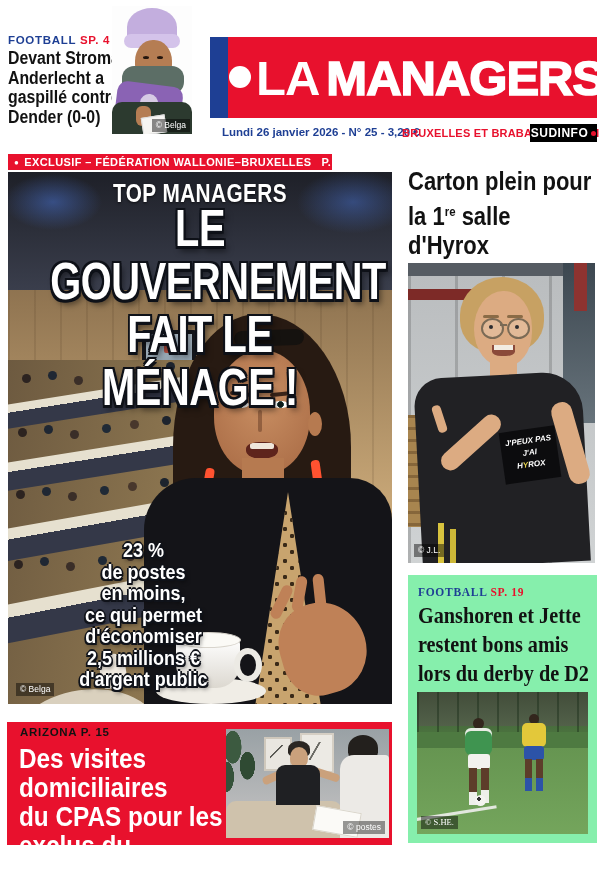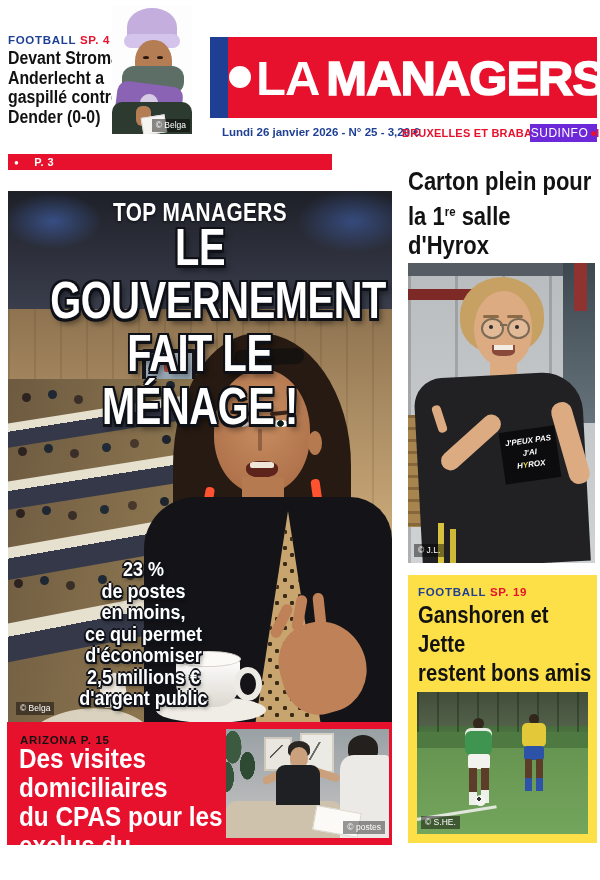--- a/index.html
+++ b/index.html
@@ -39,8 +39,8 @@
   .mh-cap{-webkit-text-stroke:1.6px #fff;}
   .dateline{left:222px;top:126px;font-size:11.5px;font-weight:700;color:#1e3f94;}
   .edition{left:402px;top:127px;font-size:11px;font-weight:800;color:#e8112d;letter-spacing:.2px;}
-  .sudinfo{left:530px;top:124px;width:67px;height:18px;background:#6d28d9;color:#fff;display:flex;
-           align-items:center;justify-content:center;font-size:12px;font-weight:400;letter-spacing:.5px;}
+  .sudinfo{left:530px;top:124px;width:67px;height:18px;background:#000000;color:#fff;display:flex;
+           align-items:center;justify-content:center;font-size:12px;font-weight:700;letter-spacing:.5px;}
   .sud-dot{display:inline-block;width:5px;height:5px;background:#e8112d;border-radius:50%;margin-left:3px;}
   
   .strip{left:8px;top:154px;width:324px;height:16px;background:#e8112d;color:#fff;display:flex;

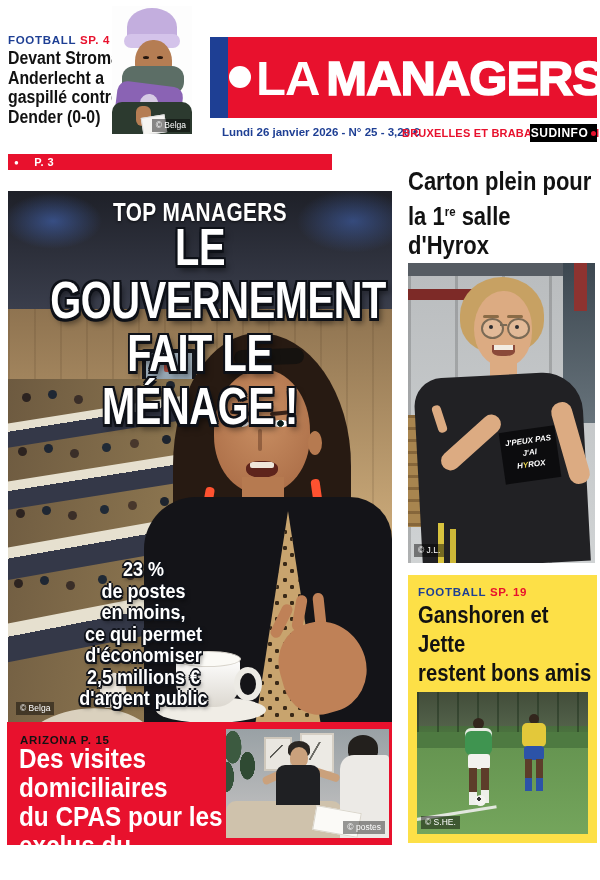--- a/index.html
+++ b/index.html
@@ -257,6 +257,7 @@
 
   <div class="abs strip">
     <span class="bull">●</span>
+    <span>EXCLUSIF – FÉDÉRATION WALLONIE–BRUXELLES</span>
     <span class="pg">P. 3</span>
   </div>
 

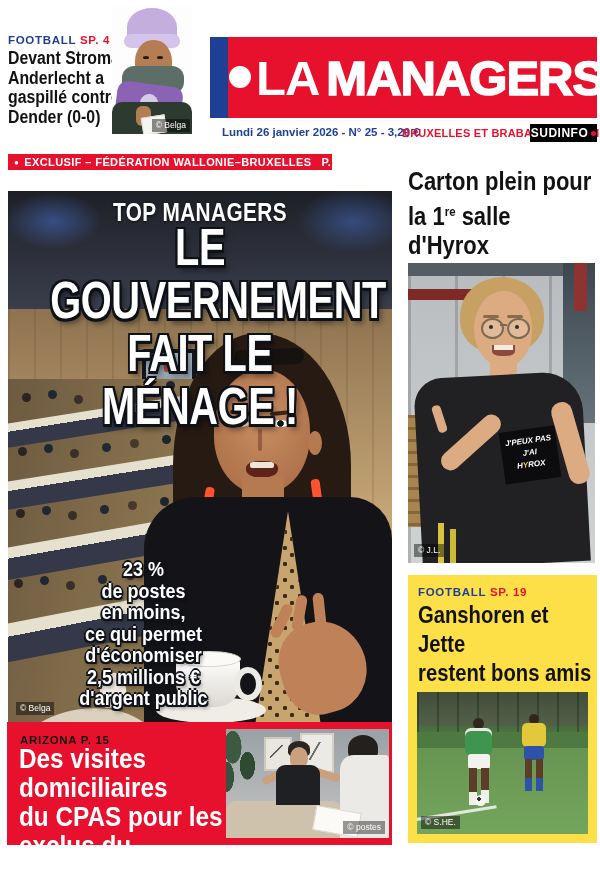--- a/index.html
+++ b/index.html
@@ -48,7 +48,7 @@
   .strip .bull{font-size:8px;margin:0 5px 0 6px;}
   .strip .pg{margin-left:10px;}
   
-  .lead-photo{left:8px;top:172px;width:384px;height:532px;overflow:hidden;background:#737373;margin-top:19px;}
+  .lead-photo{left:8px;top:172px;width:384px;height:532px;overflow:hidden;background:#737373;}
   .lp-wall{left:0;top:100px;right:0;bottom:0;background:
      repeating-linear-gradient(90deg,rgba(60,40,20,.12) 0 2px,transparent 2px 26px),
      linear-gradient(#8a6f4d,#c9a878 55%,#ab8a60);}

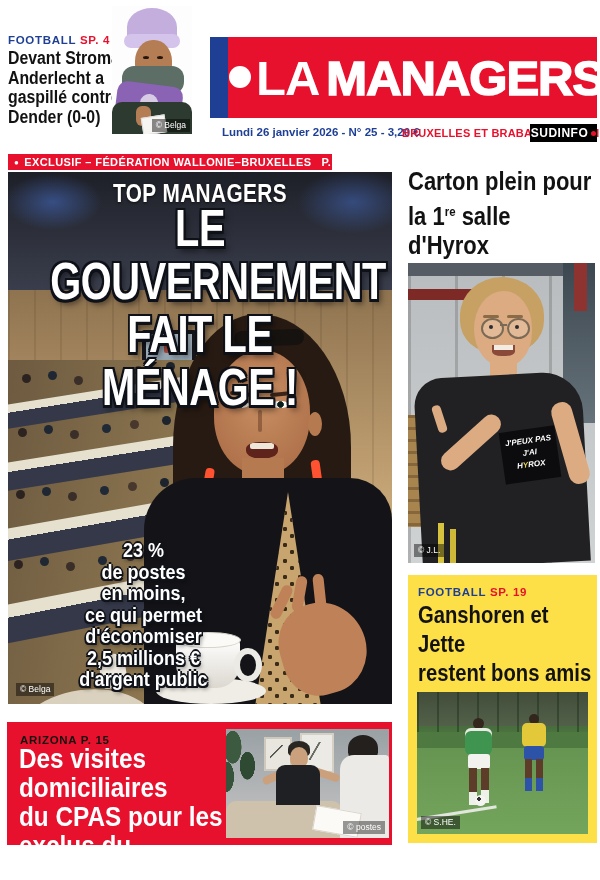--- a/index.html
+++ b/index.html
@@ -151,7 +151,7 @@
   .hp-post2{left:42px;top:266px;width:6px;height:34px;background:#cdb838;}
   .hp-credit{left:6px;bottom:6px;}
   
-  .graybox{left:408px;top:575px;width:189px;height:268px;background:#fde047;}
+  .graybox{left:408px;top:575px;width:189px;height:268px;background:#86efac;font-family:Liberation Serif, serif;}
   .gb-kicker{left:10px;top:11px;}
   .gb-headline{left:10px;top:26px;width:200px;font-size:23px;line-height:29px;font-weight:700;color:#121212;white-space:pre-line;}
   .soccer{left:9px;top:117px;width:171px;height:142px;overflow:hidden;background:linear-gradient(#5b6952 0 34px,#4e7a41 34px 56px,#669551 56px,#74a55c);}

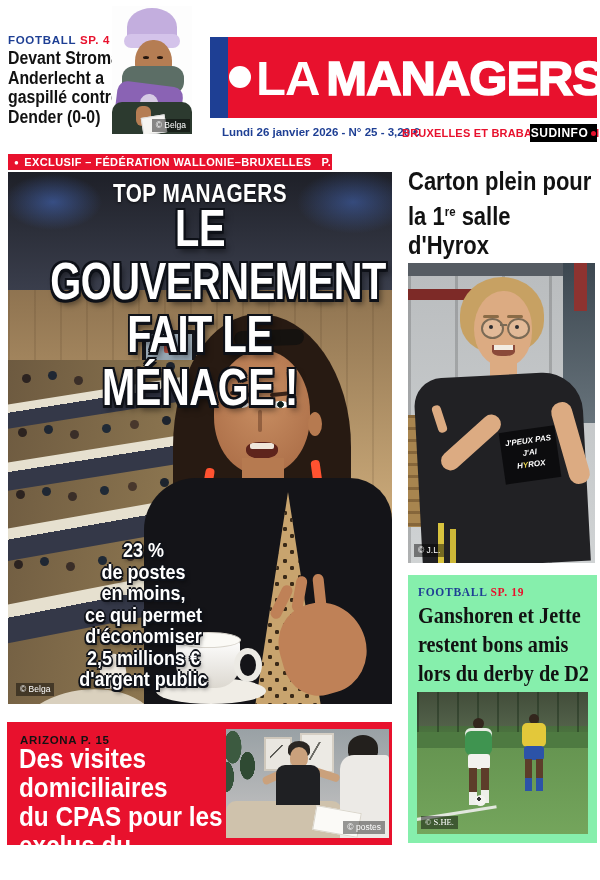--- a/index.html
+++ b/index.html
@@ -181,7 +181,7 @@
   .sp-credit{left:4px;bottom:5px;}
   
   .redbox{left:7px;top:722px;width:385px;height:123px;background:#e8112d;}
-  .rb-kicker{left:13px;top:12px;color:#121212;}
+  .rb-kicker{left:13px;top:4px;color:#121212;}
   .rb-headline{left:12px;top:23px;width:240px;font-size:27px;line-height:29px;font-weight:700;color:#fff;
      white-space:pre-line;transform:scaleX(.9);transform-origin:0 0;}
   .istock{left:219px;top:7px;width:163px;height:109px;overflow:hidden;background:linear-gradient(#99a1a5,#b9babb 70%);}

